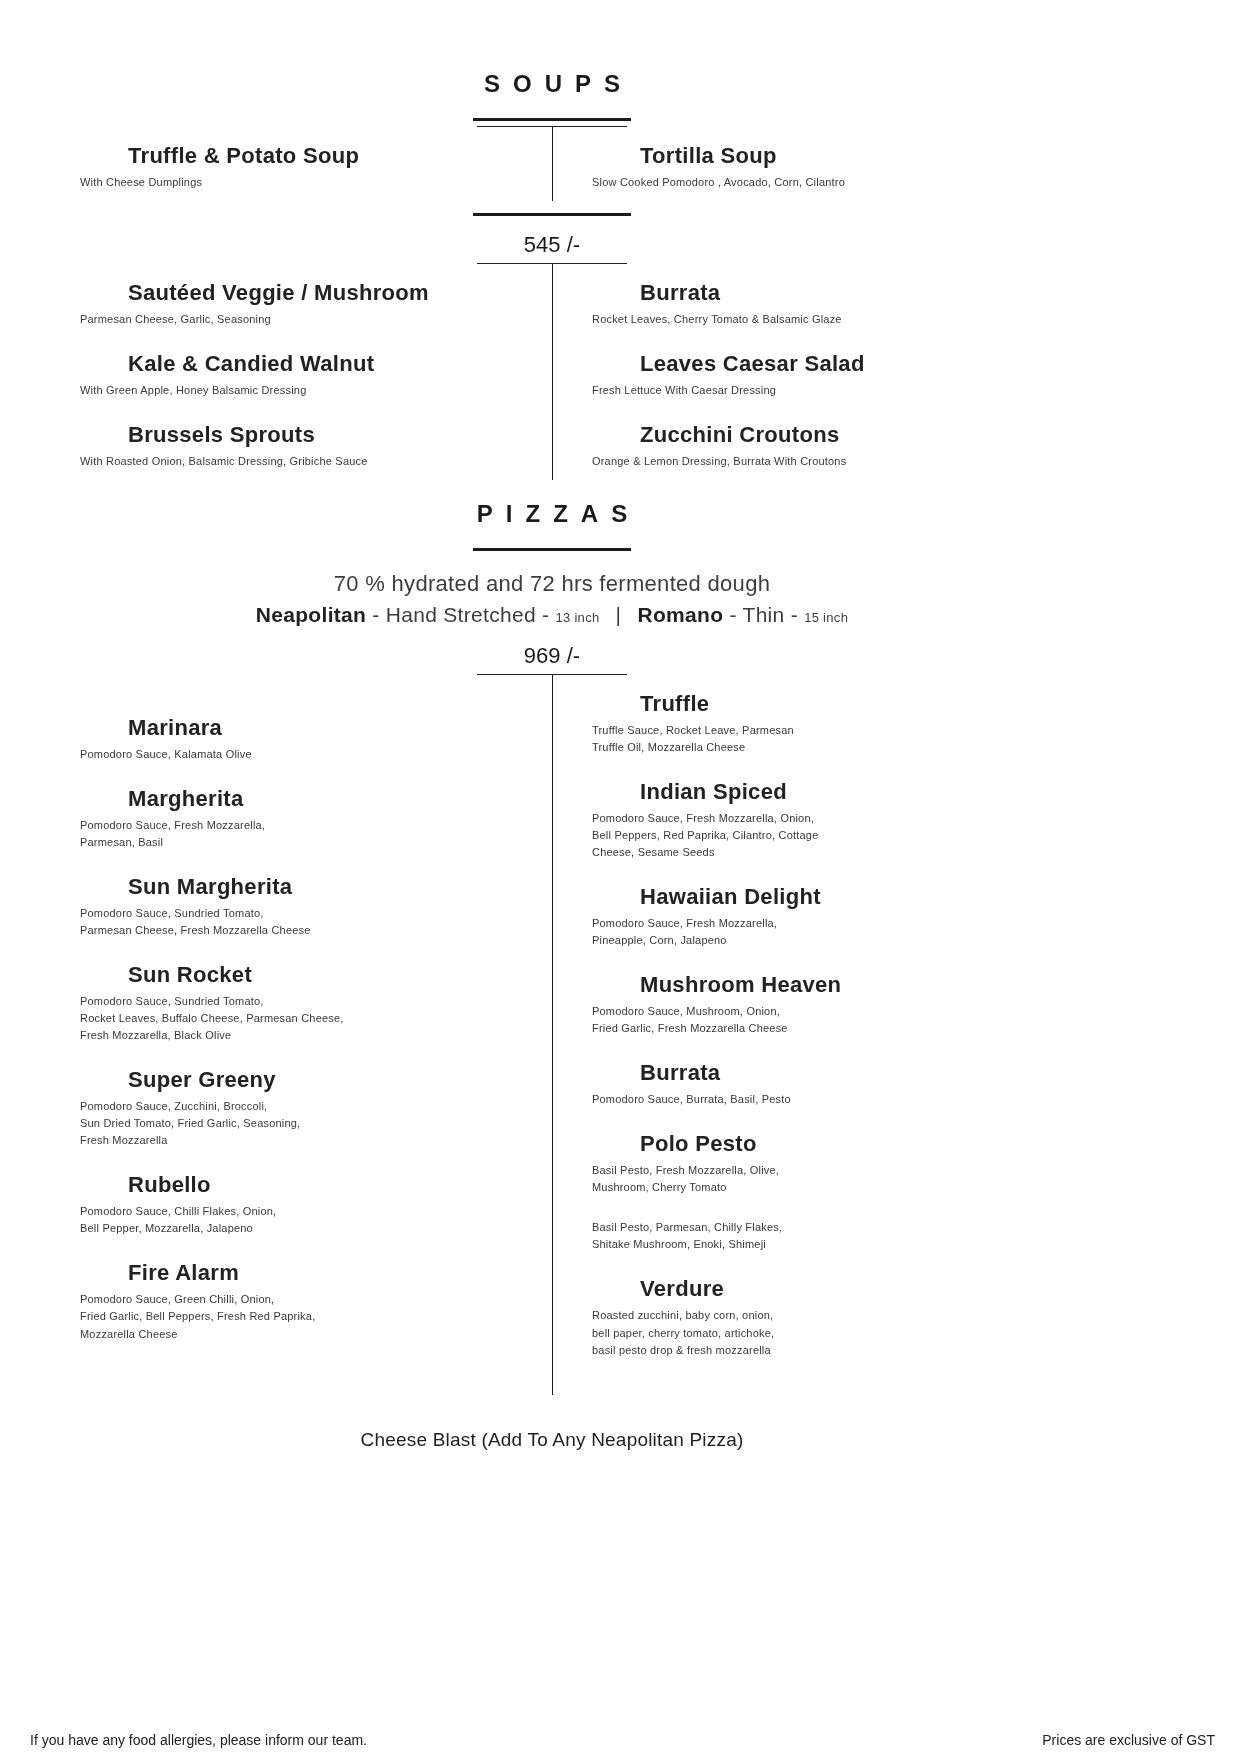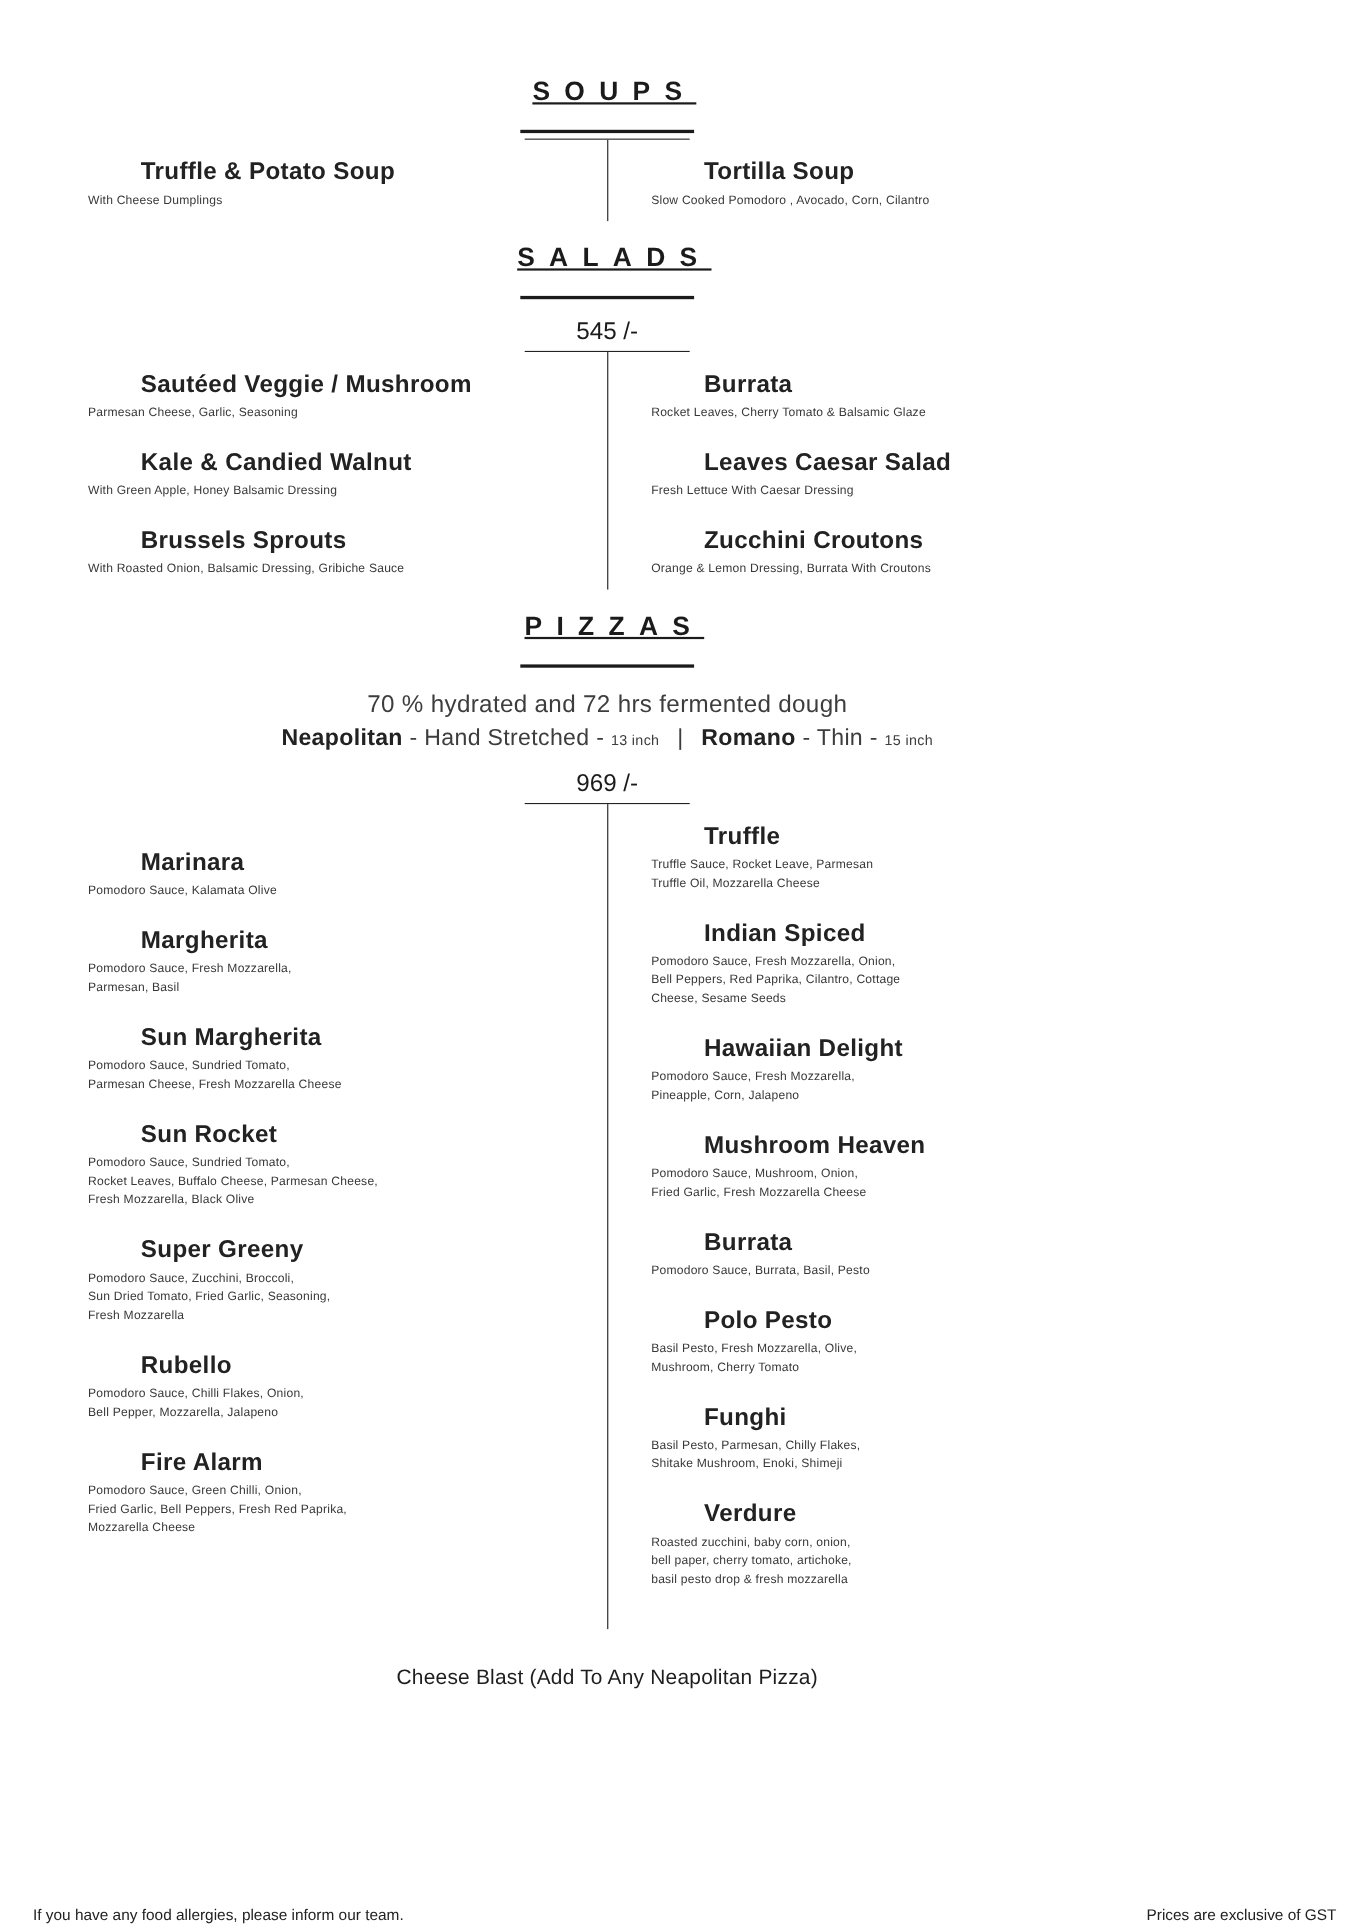--- a/index.html
+++ b/index.html
@@ -18,7 +18,6 @@
     font-size:24px; font-weight:700;
     letter-spacing:13px; text-indent:13px;
     color:#1b1b1b;
-    text-decoration:underline;
   }
   .title-rule {
     width:158px; height:0;

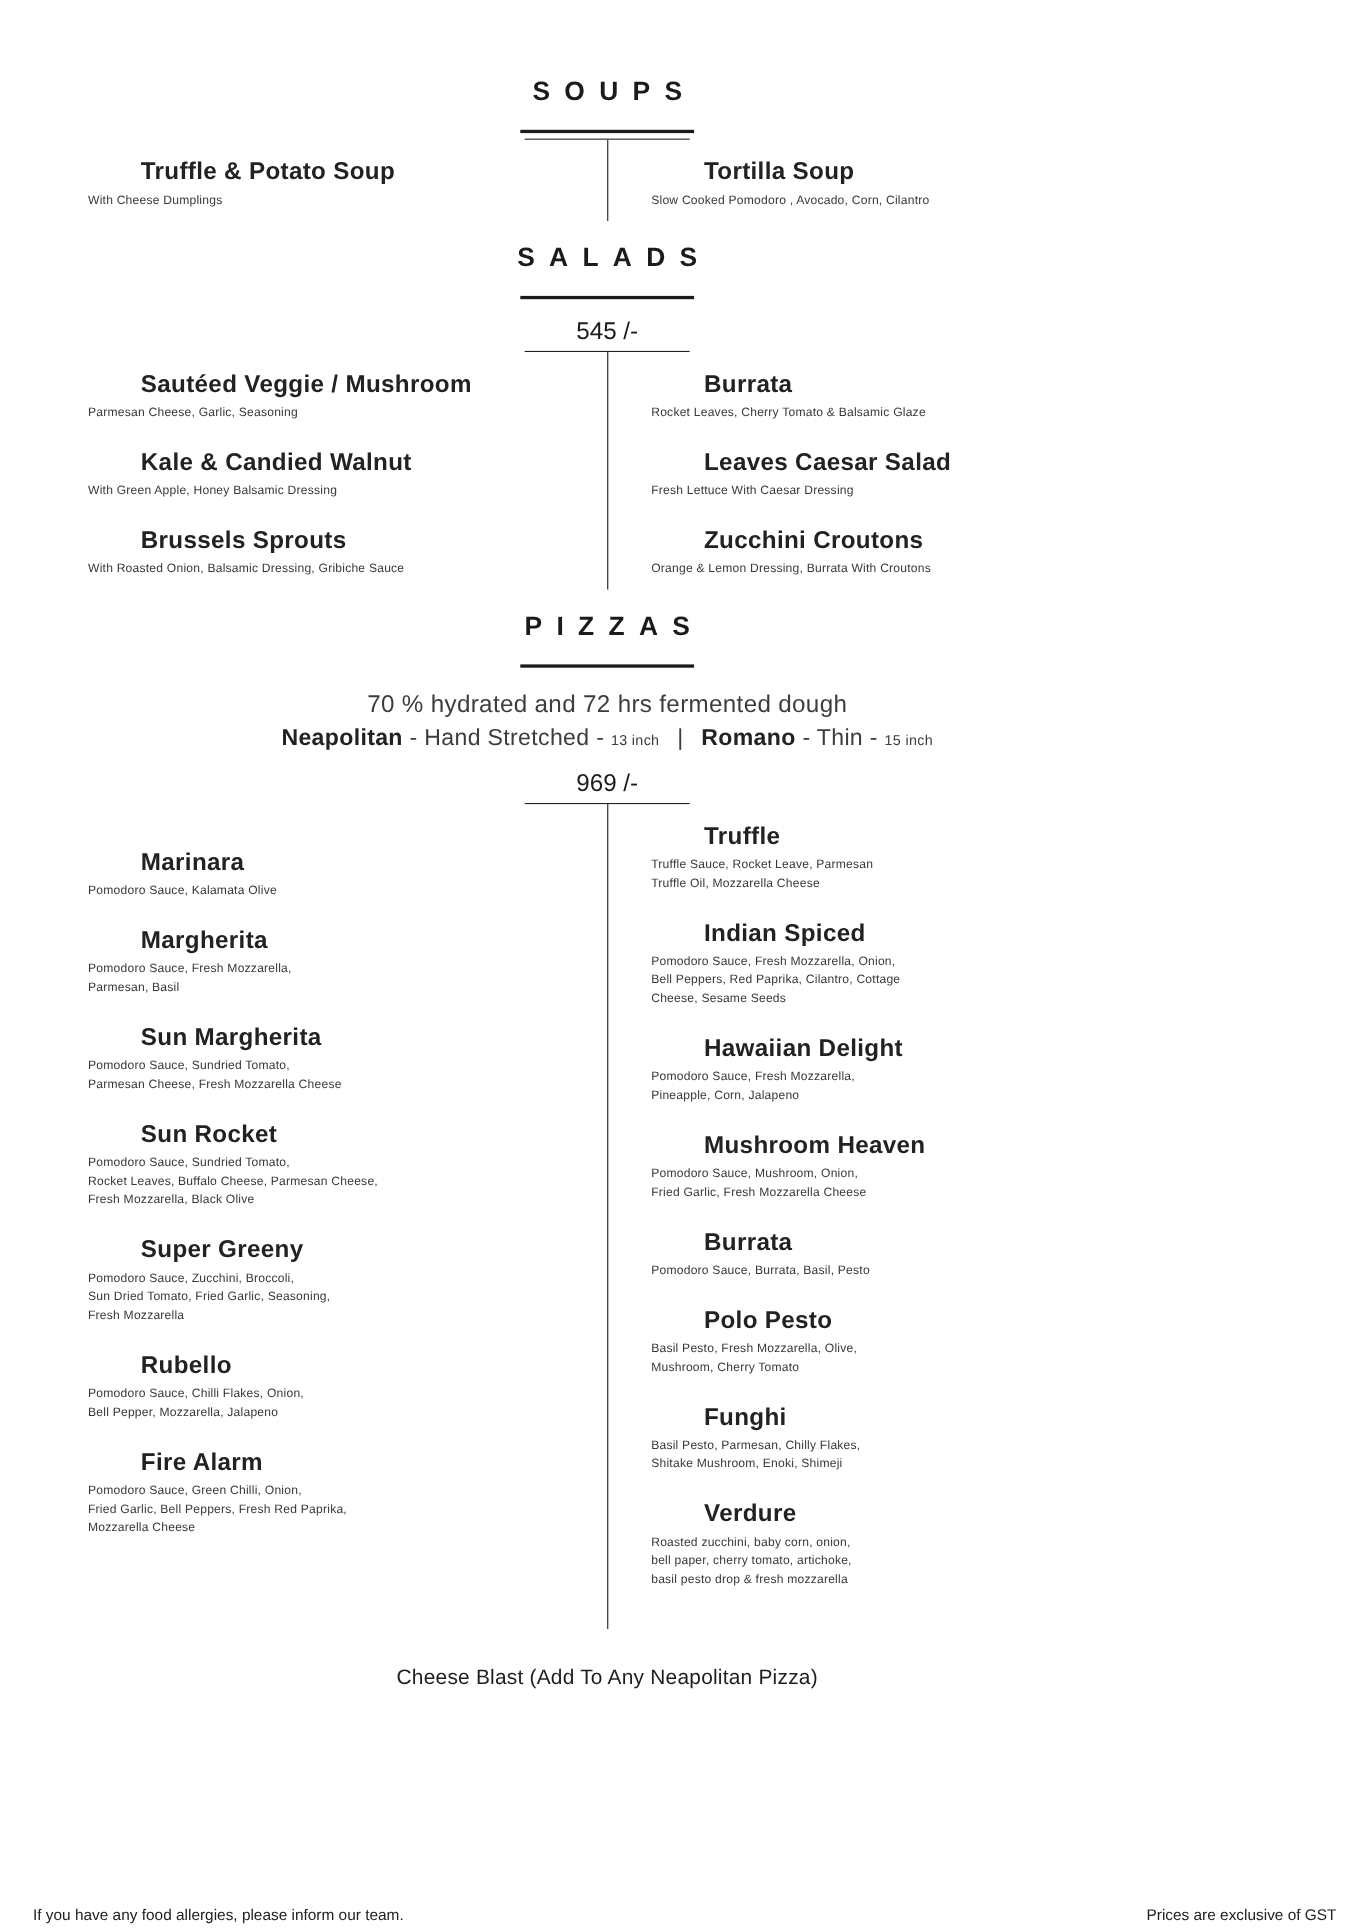--- a/index.html
+++ b/index.html
@@ -114,7 +114,6 @@
     </section>
 
     <section class="section salads">
-      <h2 class="section-title">SALADS</h2>
       <div class="title-rule"></div>
       <div class="price">545 /-</div>
       <div class="price-rule"></div>

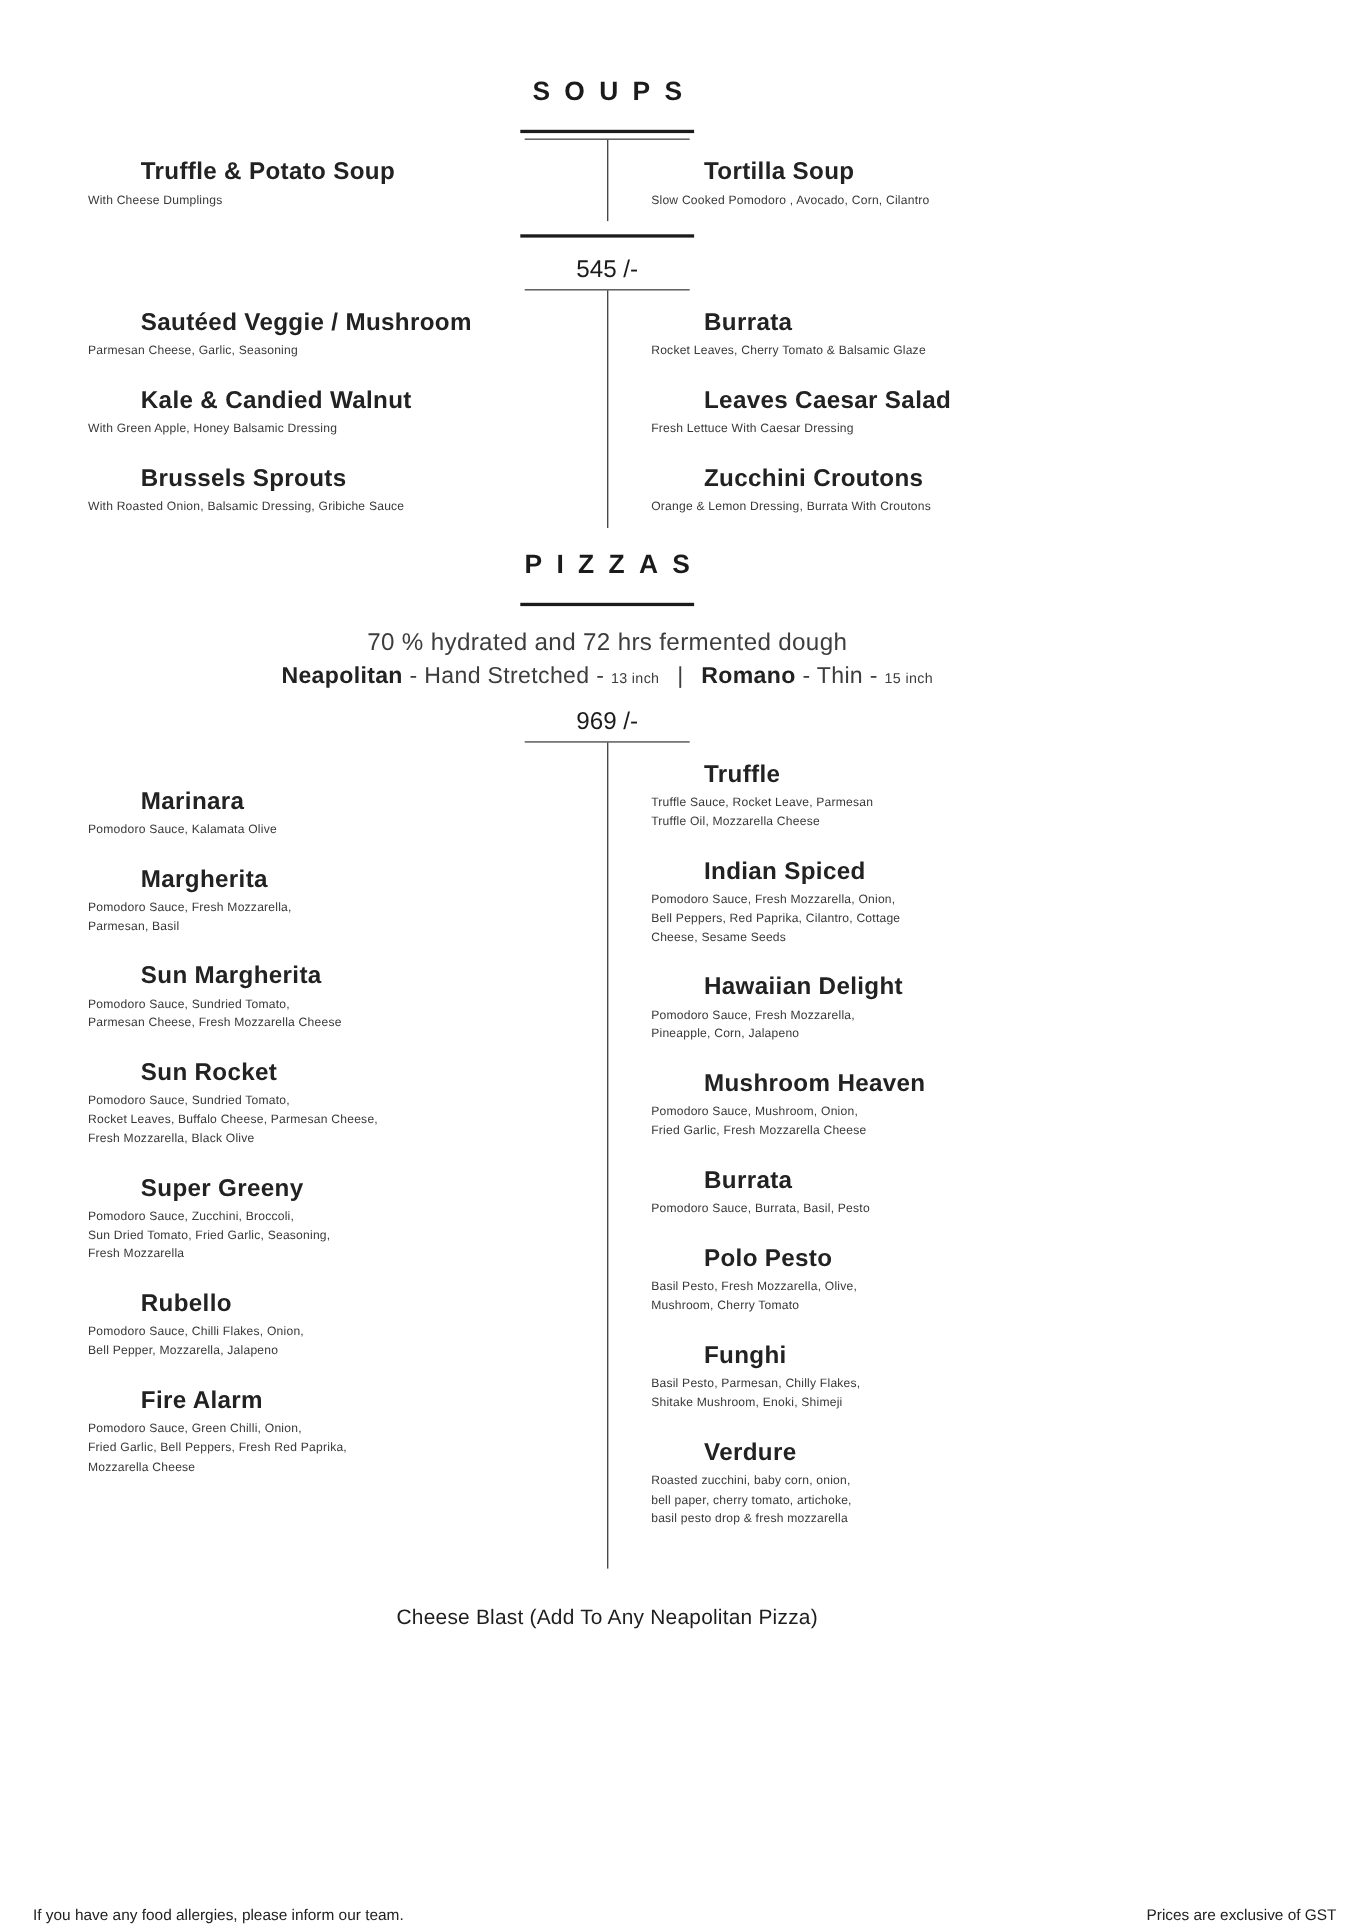--- a/index.html
+++ b/index.html
@@ -238,7 +238,6 @@
 Mushroom, Cherry Tomato</div>
           </div>
           <div class="item">
-            <div class="item-name">Funghi</div>
             <div class="item-desc">Basil Pesto, Parmesan, Chilly Flakes,
 Shitake Mushroom, Enoki, Shimeji</div>
           </div>

